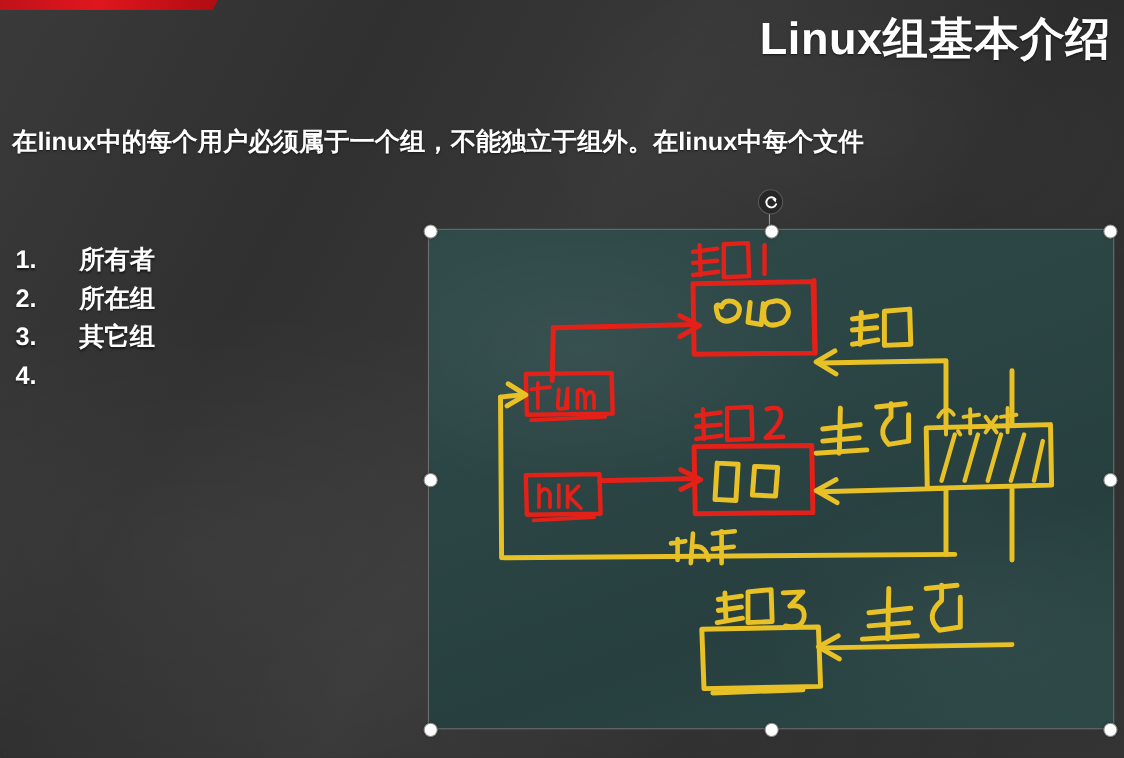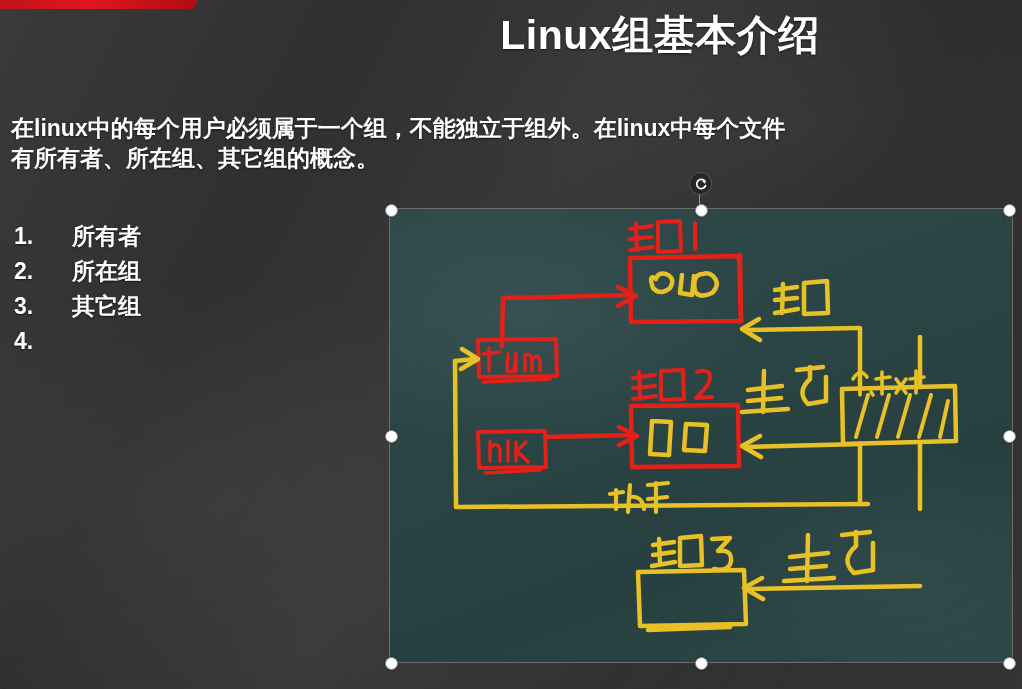--- a/index.html
+++ b/index.html
@@ -38,7 +38,7 @@
   
   #title{
     position:absolute;left:310px;top:12px;width:700px;
-    text-align:center;color:#ffffff;
+    text-align:right;color:#ffffff;
     font-size:41px;font-weight:bold;line-height:1.16;
     letter-spacing:.5px;
     text-shadow:0 1px 2px rgba(0,0,0,.65);

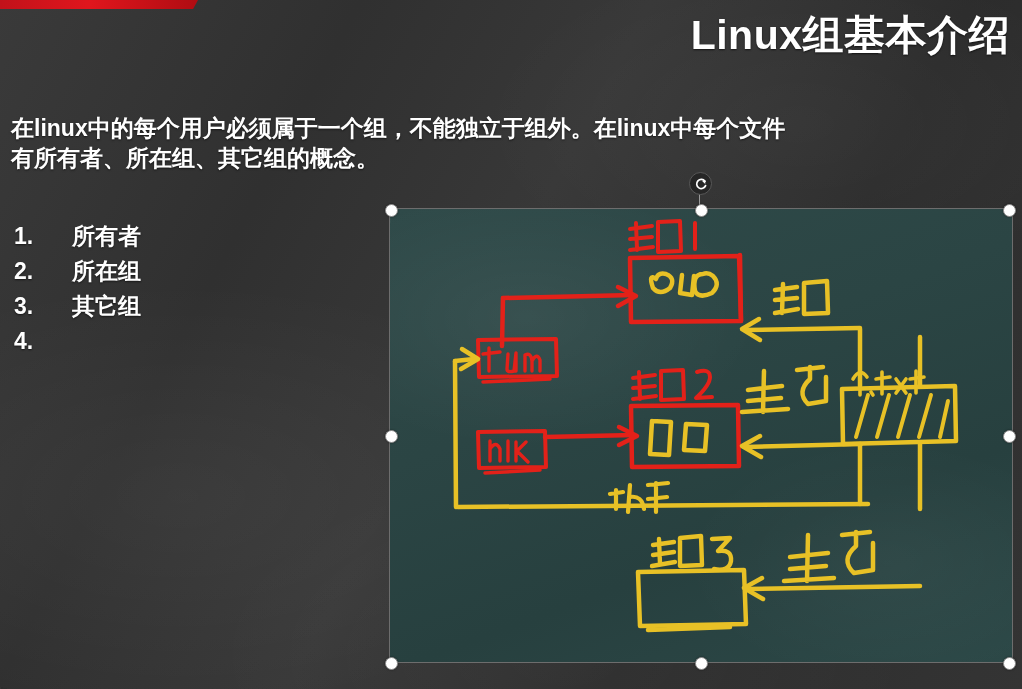--- a/index.html
+++ b/index.html
@@ -117,7 +117,6 @@
 
 <div id="paragraph">
   <div>在linux中的每个用户必须属于一个组，不能独立于组外。在linux中每个文件</div>
-  <div>有所有者、所在组、其它组的概念。</div>
 </div>
 
 <div id="bullet-list">

